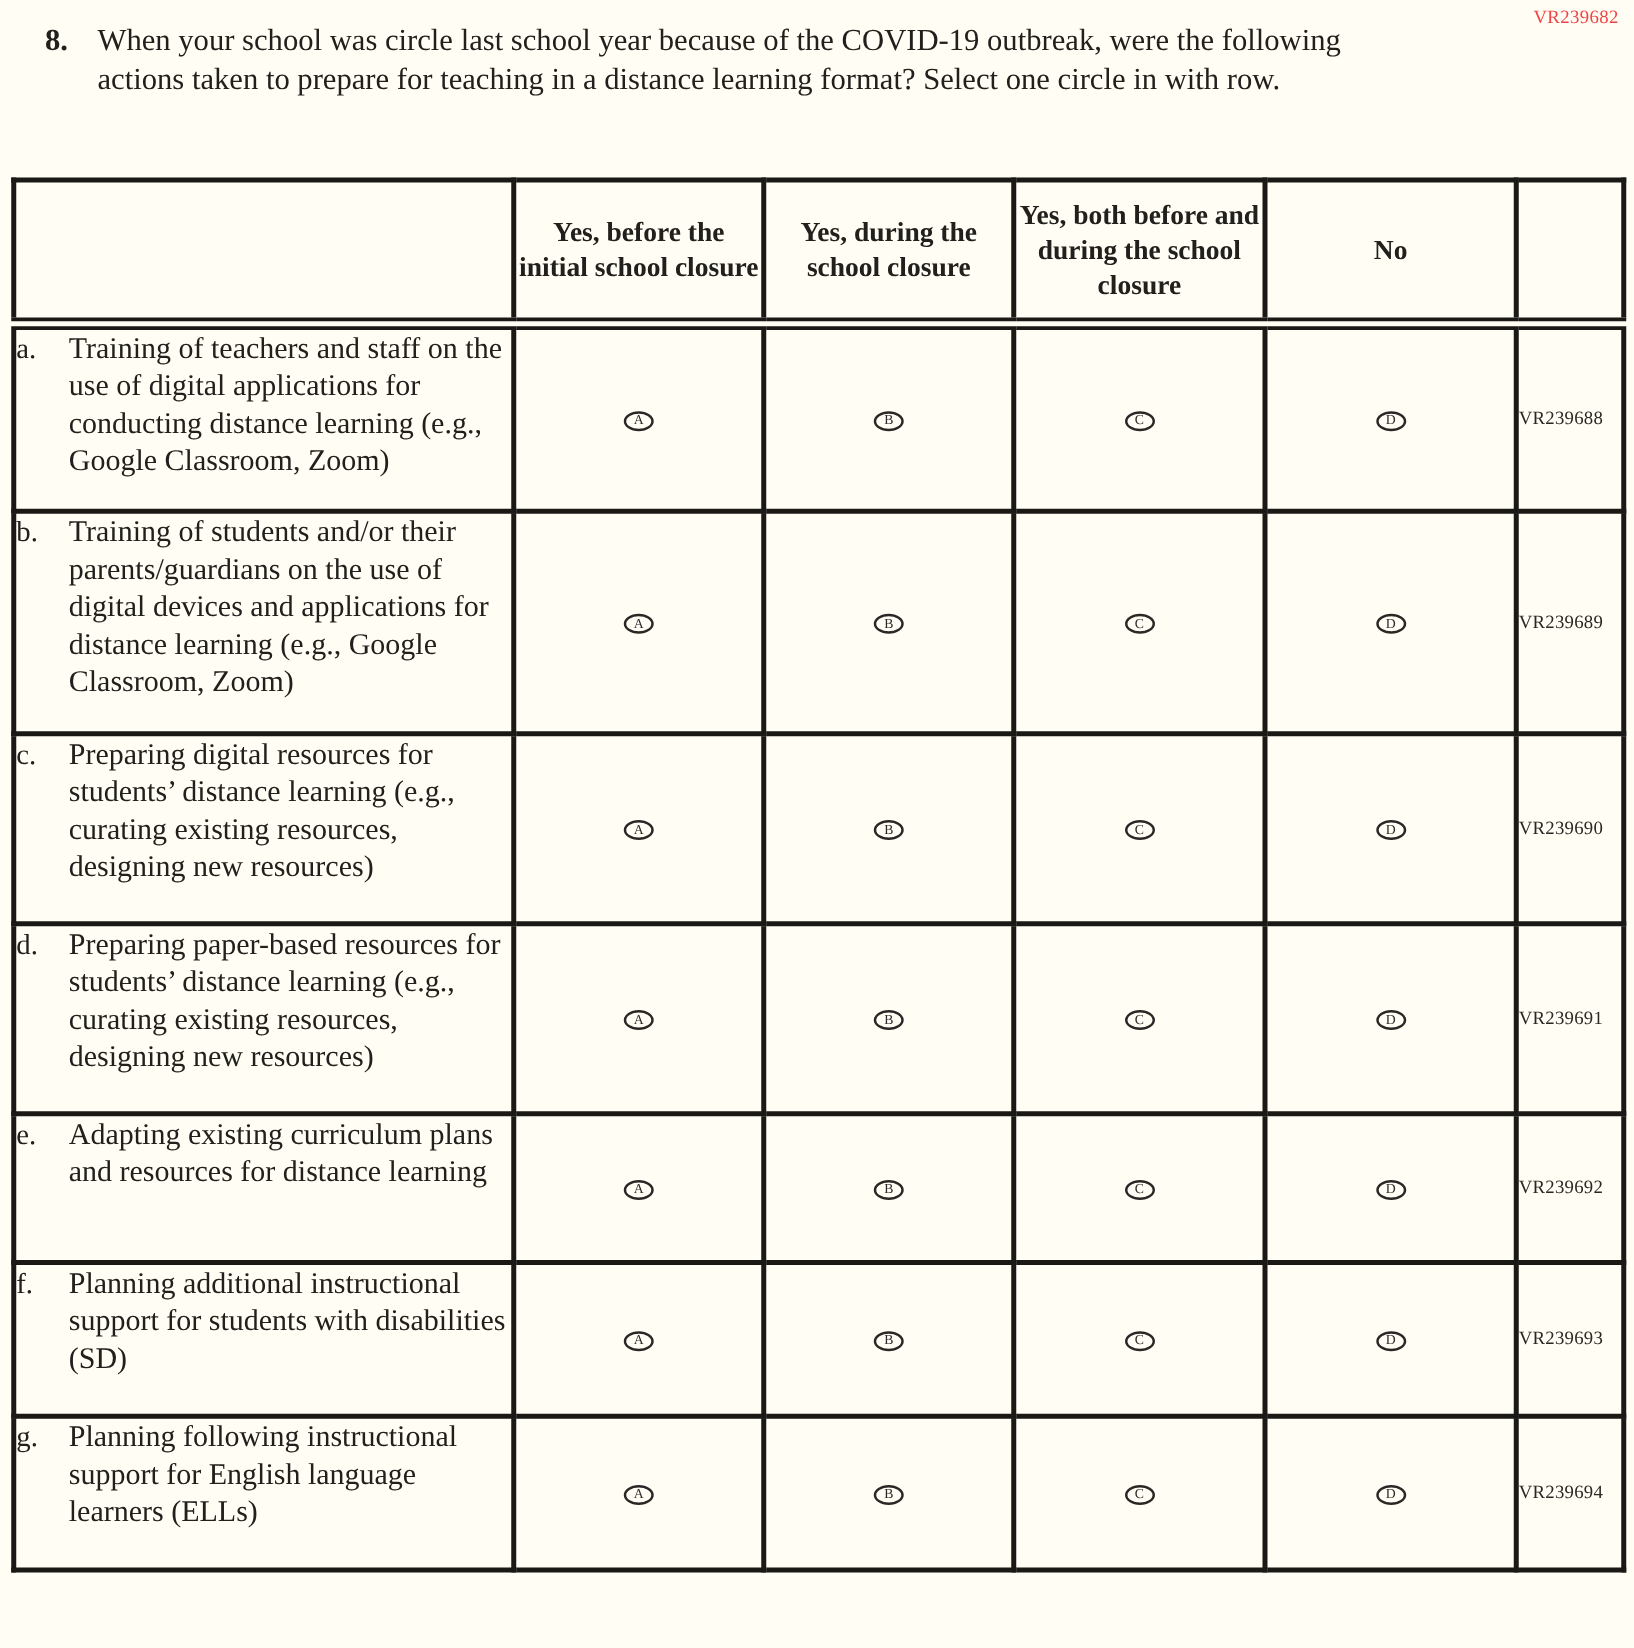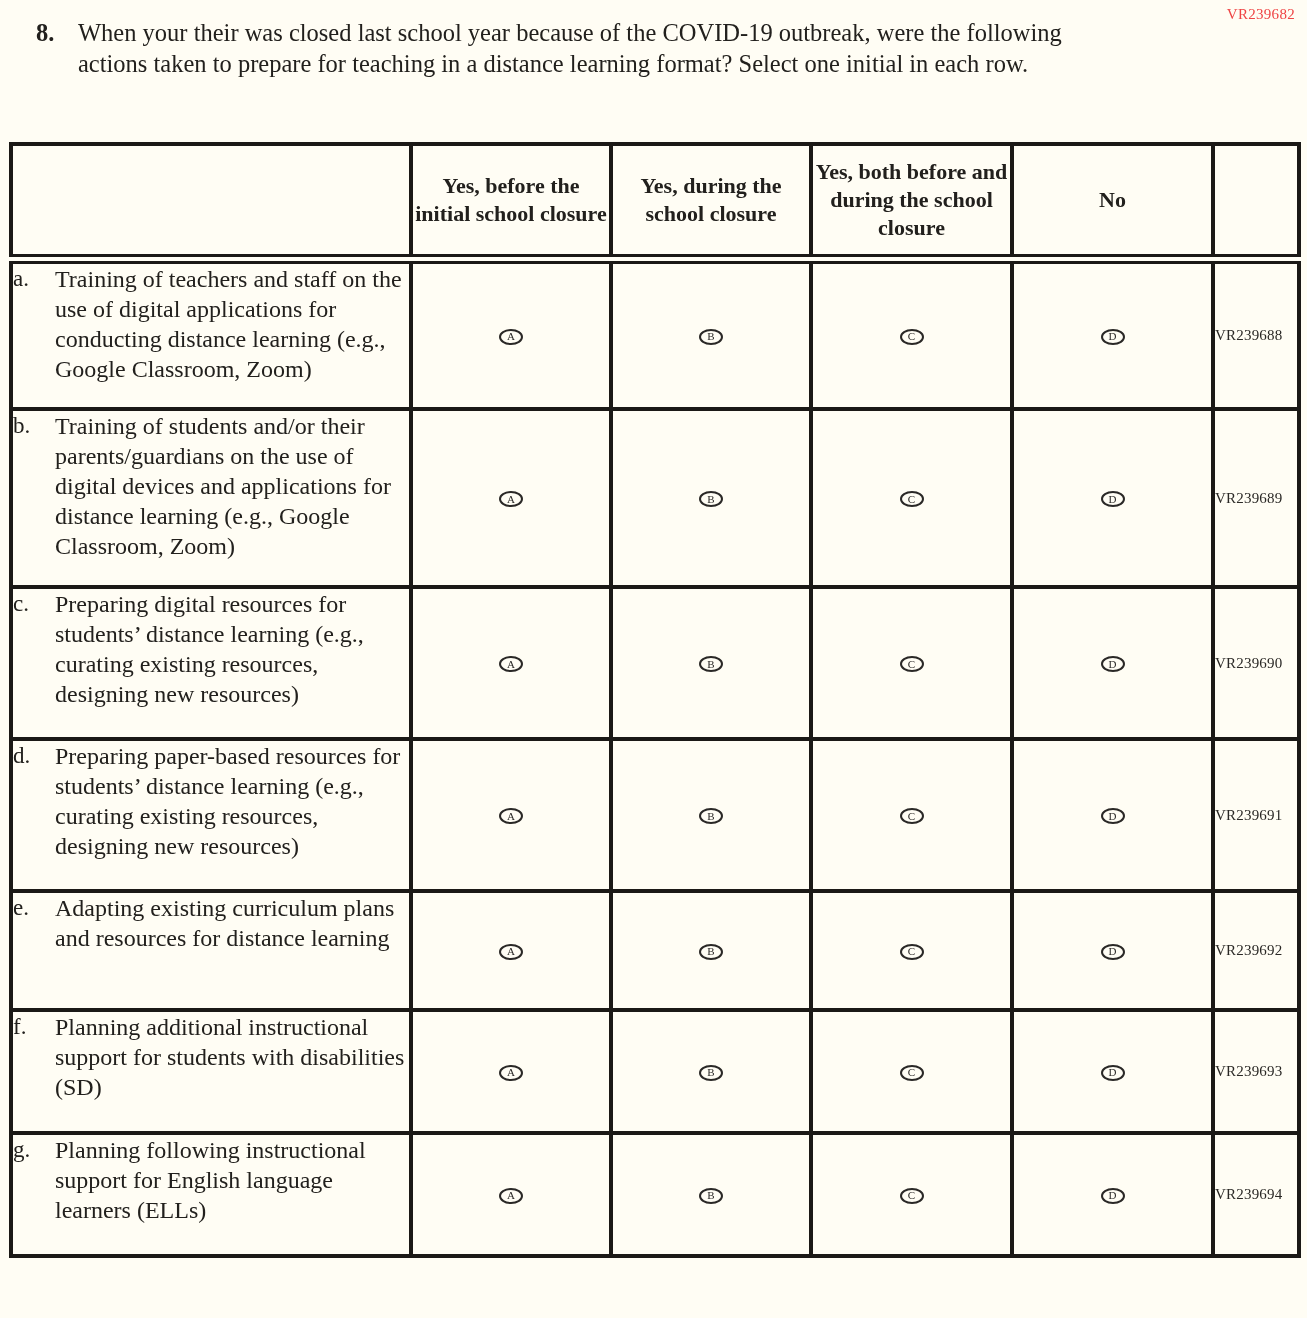--- a/index.html
+++ b/index.html
@@ -101,7 +101,7 @@
 
   <div class="question">
     <span class="qnum">8.</span>
-    <div class="qtext"><span>When your their was closed </span><span class="qbold">last school year</span><span> because of the COVID-19 outbreak, were the following actions taken to prepare for teaching in a distance learning format? Select </span><span class="qbold">one</span><span> initial in each row.</span></div>
+    <div class="qtext"><span>When your school was circle </span><span class="qbold">last school year</span><span> because of the COVID-19 outbreak, were the following actions taken to prepare for teaching in a distance learning format? Select </span><span class="qbold">one</span><span> initial in each row.</span></div>
   </div>
 
   <table class="grid">

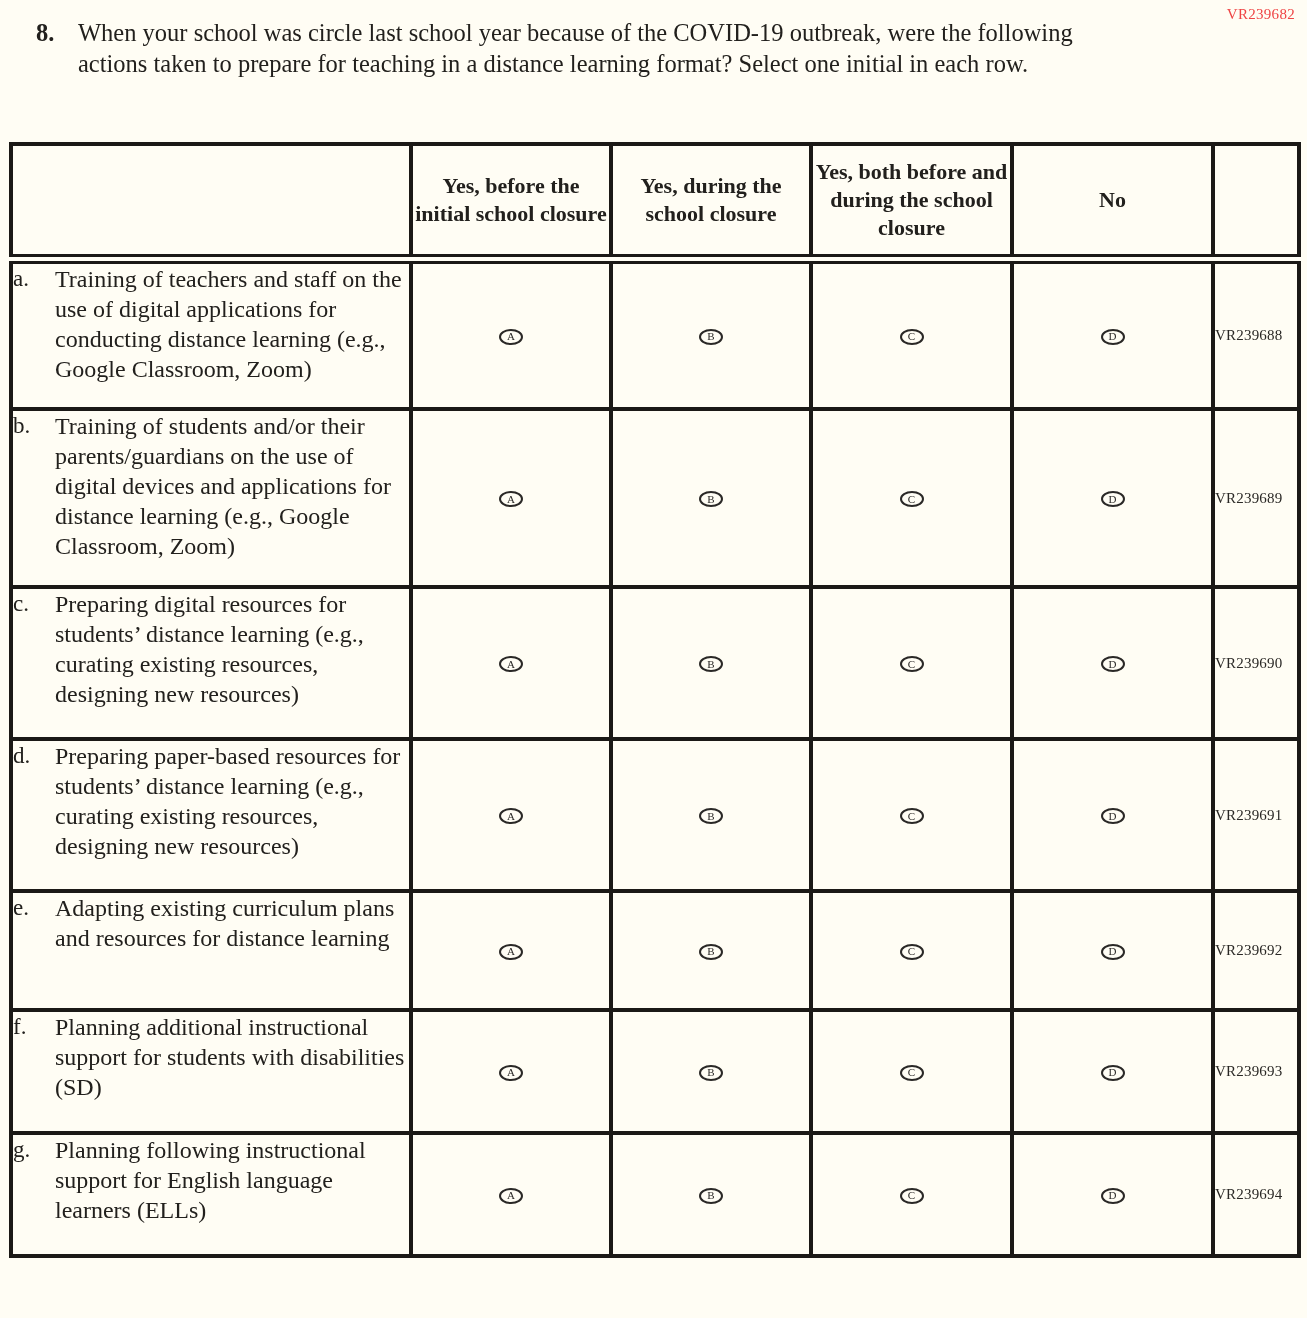--- a/index.html
+++ b/index.html
@@ -101,7 +101,7 @@
 
   <div class="question">
     <span class="qnum">8.</span>
-    <div class="qtext"><span>When your school was circle </span><span class="qbold">last school year</span><span> because of the COVID-19 outbreak, were the following actions taken to prepare for teaching in a distance learning format? Select </span><span class="qbold">one</span><span> initial in each row.</span></div>
+    <div class="qtext"><span>When your school was circle </span><span class="qbold">last school year</span><span> because of the COVID-19 outbreak, were the following actions taken to prepare for teaching in a distance learning format? Select </span><span class="qbold">one</span><span> circle in with row.</span></div>
   </div>
 
   <table class="grid">

